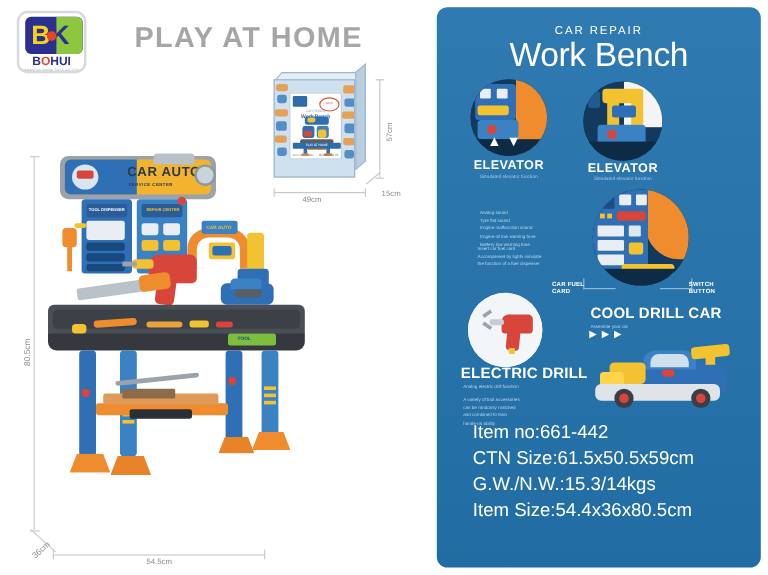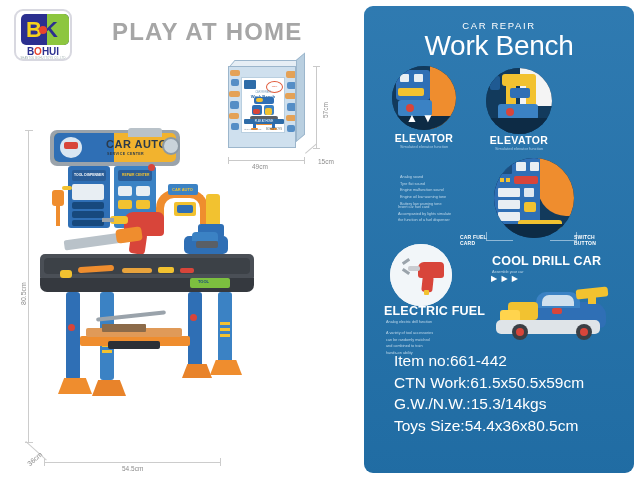--- a/index.html
+++ b/index.html
@@ -403,7 +403,7 @@
       <div class="pc" style="left:12px;top:26px;width:8px;height:3px;background:#9aa3ab;transform:rotate(35deg);"></div>
       <div class="pc" style="left:34px;top:46px;width:5px;height:5px;background:#f2c230;border-radius:1px;"></div>
     </div>
-    <div class="sect-h" style="left:20px;top:298px;">ELECTRIC FUEL</div>
+    <div class="sect-h" style="left:20px;top:298px;">ELECTRIC DRILL</div>
     <div class="tiny" style="left:22px;top:313px;width:96px;">Analog electric drill function</div>
     <div class="tiny" style="left:22px;top:324px;width:96px;white-space:pre-line;">A variety of tool accessories
 can be randomly matched

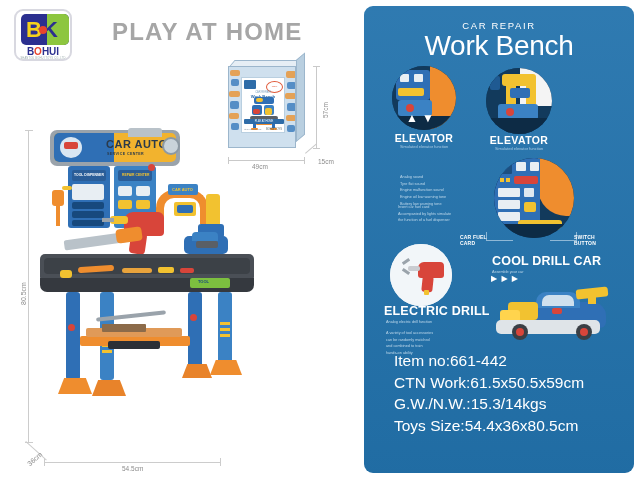--- a/index.html
+++ b/index.html
@@ -412,7 +412,7 @@
 
     <div id="specs">
       <div>Item no:661-442</div>
-      <div>CTN Work:61.5x50.5x59cm</div>
+      <div>CTN Size:61.5x50.5x59cm</div>
       <div>G.W./N.W.:15.3/14kgs</div>
       <div>Toys Size:54.4x36x80.5cm</div>
     </div>

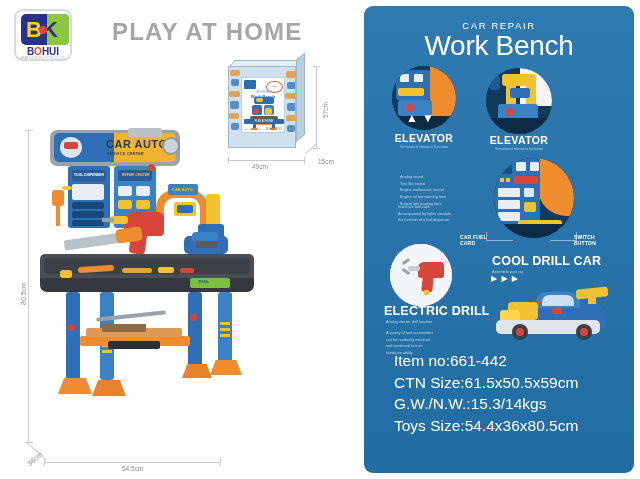--- a/index.html
+++ b/index.html
@@ -414,7 +414,7 @@
       <div>Item no:661-442</div>
       <div>CTN Size:61.5x50.5x59cm</div>
       <div>G.W./N.W.:15.3/14kgs</div>
-      <div>Toys Size:54.4x36x80.5cm</div>
+      <div>Item Size:54.4x36x80.5cm</div>
     </div>
   </div>
 

